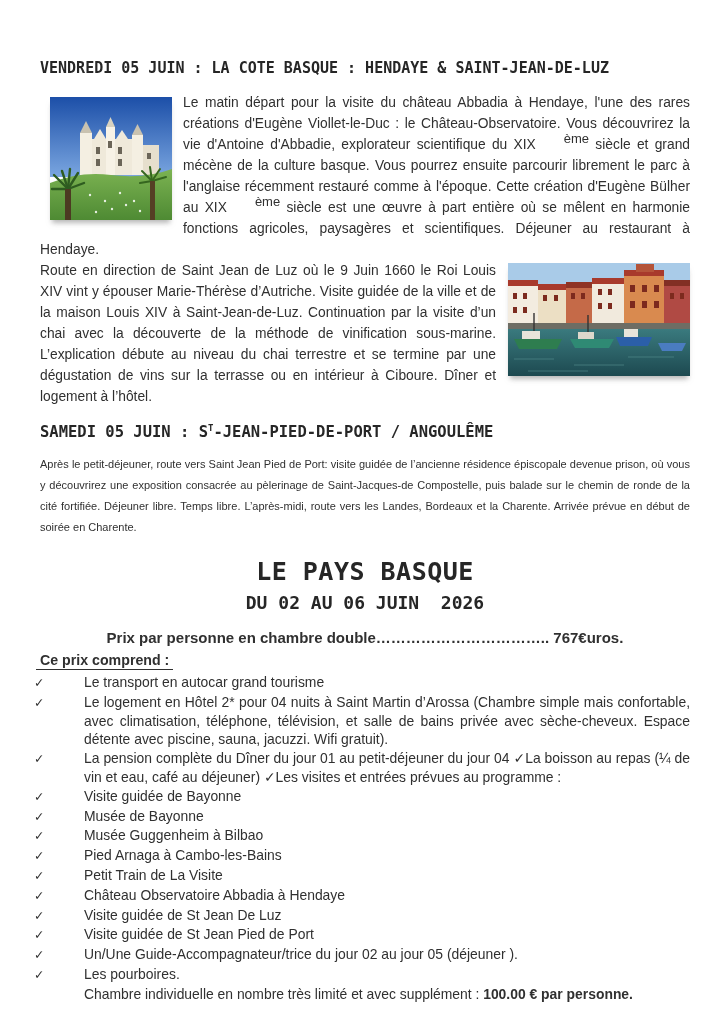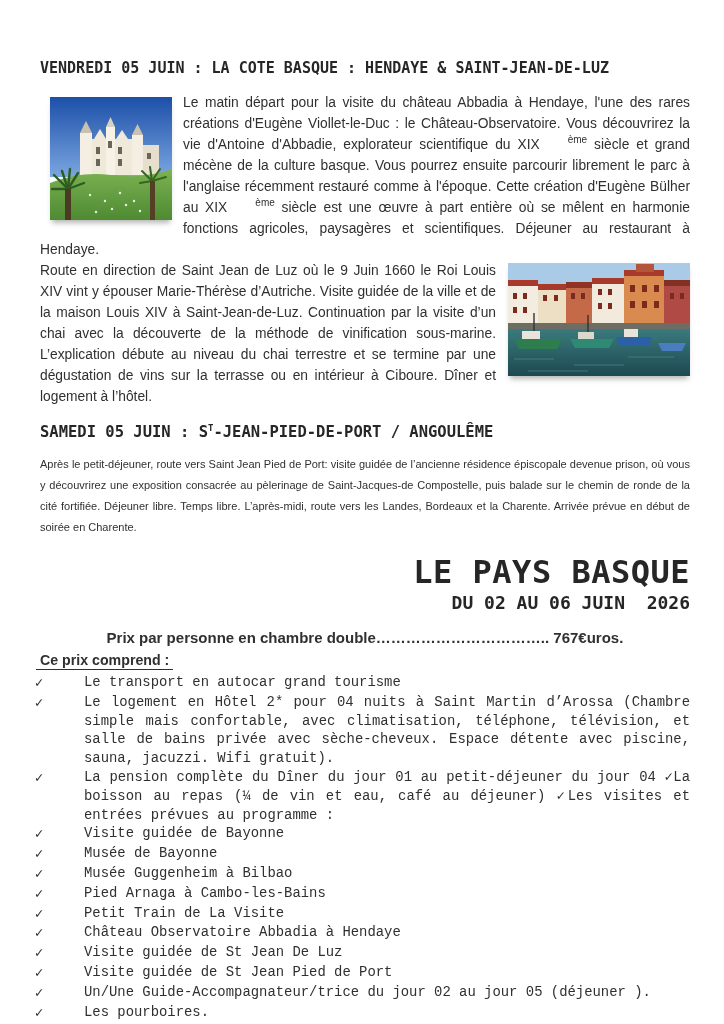--- a/index.html
+++ b/index.html
@@ -15,7 +15,7 @@
   .h-day sup{font-size:9px;line-height:0;}
   .flow{margin-top:14px;font-size:13.8px;line-height:21px;text-align:justify;}
   .flow::after{content:"";display:block;clear:both;}
-  .flow sup{font-size:10px;line-height:0;vertical-align:super;margin-left:28px;}
+  .flow sup{font-size:13px;line-height:0;vertical-align:super;margin-left:28px;}
   .photo{display:block;box-shadow:0 5px 5px -2px rgba(125,125,125,.55);}
   .photo svg{display:block;}
   .photo-left{float:left;width:122px;height:123px;margin:5px 11px 2px 10px;}

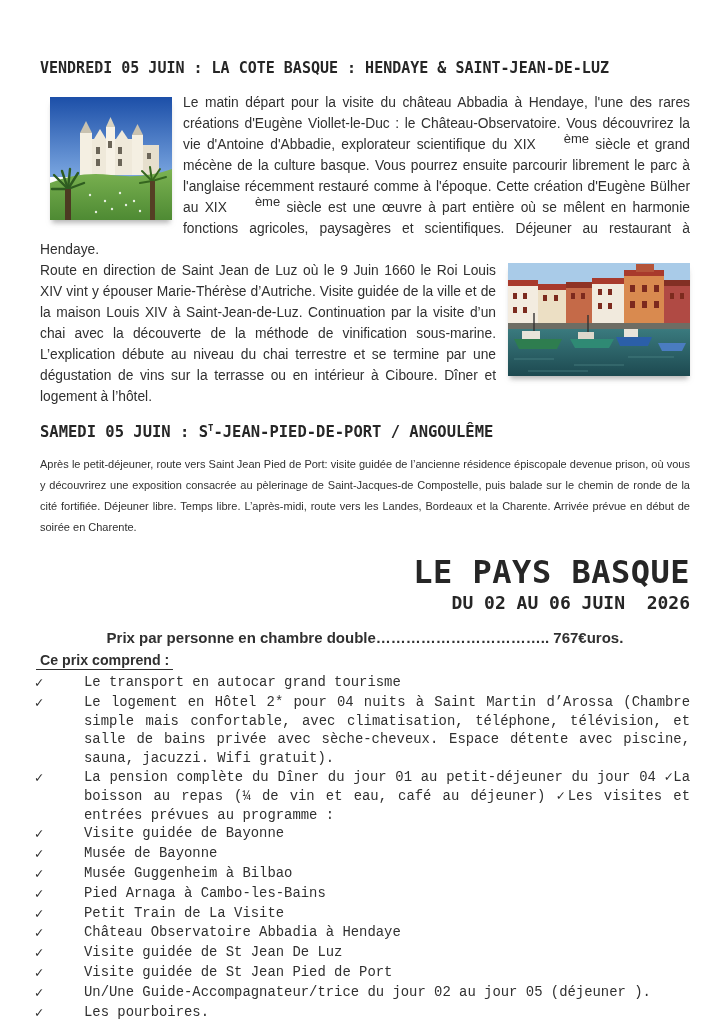--- a/index.html
+++ b/index.html
@@ -23,8 +23,8 @@
   .h-day2{margin-top:15px;clear:both;font-size:15.5px;}
   .para{margin-top:12px;font-size:11px;line-height:21px;text-align:justify;}
   .trip-title{
-    margin-top:20px;text-align:right;font-family:"DejaVu Sans Mono",monospace;
-    font-weight:bold;font-size:32px;line-height:28px;color:#262626;letter-spacing:0.5px;
+    margin-top:20px;text-align:center;font-family:"DejaVu Sans Mono",monospace;
+    font-weight:bold;font-size:25px;line-height:28px;color:#262626;letter-spacing:0.5px;
   }
   .trip-dates{
     margin-top:6px;text-align:right;font-family:"DejaVu Sans Mono",monospace;

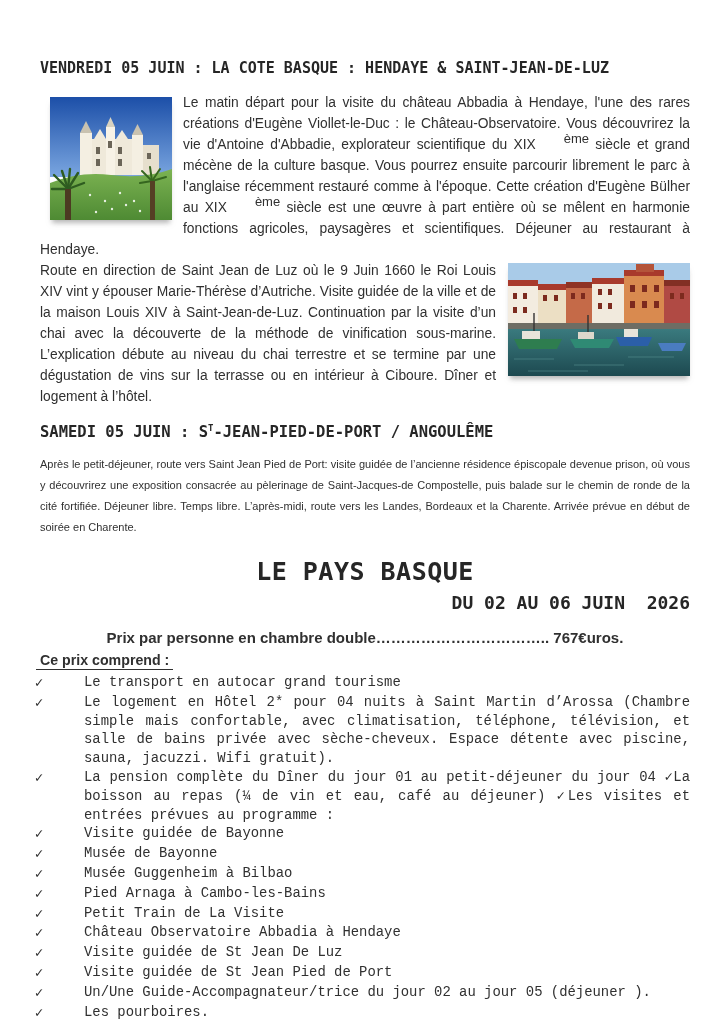--- a/index.html
+++ b/index.html
@@ -27,7 +27,7 @@
     font-weight:bold;font-size:25px;line-height:28px;color:#262626;letter-spacing:0.5px;
   }
   .trip-dates{
-    margin-top:6px;text-align:right;font-family:"DejaVu Sans Mono",monospace;
+    margin-top:6px;text-align:center;font-family:"DejaVu Sans Mono",monospace;
     font-weight:bold;font-size:18px;line-height:21px;color:#262626;white-space:pre;
   }
   .price-line{margin-top:15px;text-align:center;font-weight:bold;font-size:15px;line-height:19px;}

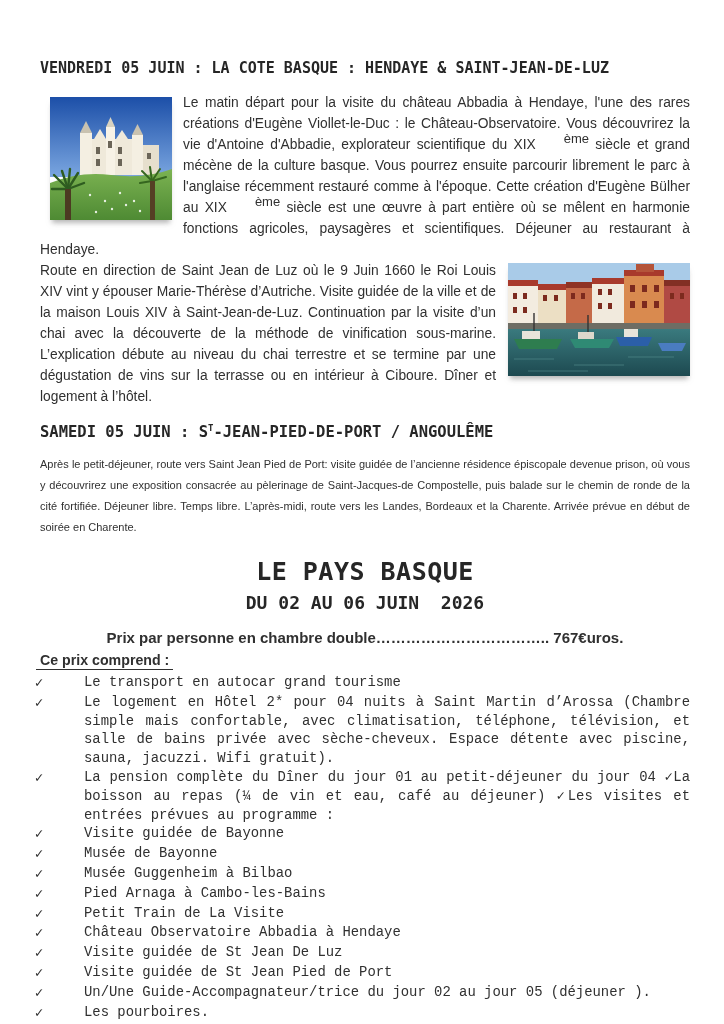--- a/index.html
+++ b/index.html
@@ -39,7 +39,7 @@
   .list{margin-top:3px;}
   .li{display:flex;margin-left:-6px;font-size:13.9px;line-height:18.8px;}
   .li .mk{flex:0 0 50px;font-size:12.5px;padding-top:1px;}
-  .li .tx{flex:1;text-align:justify;font-family:Liberation Mono, monospace;}
+  .li .tx{flex:1;text-align:justify;}
   .ex-label{margin-top:15px;}
   b{font-weight:bold;}
 </style>

